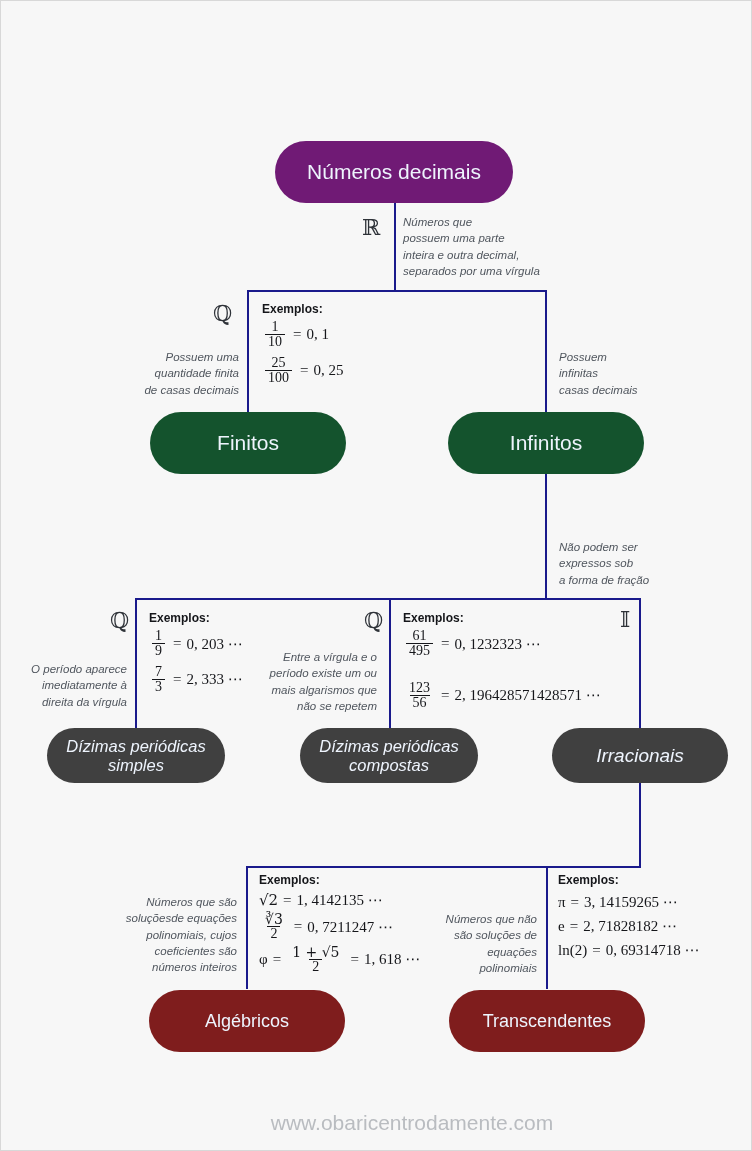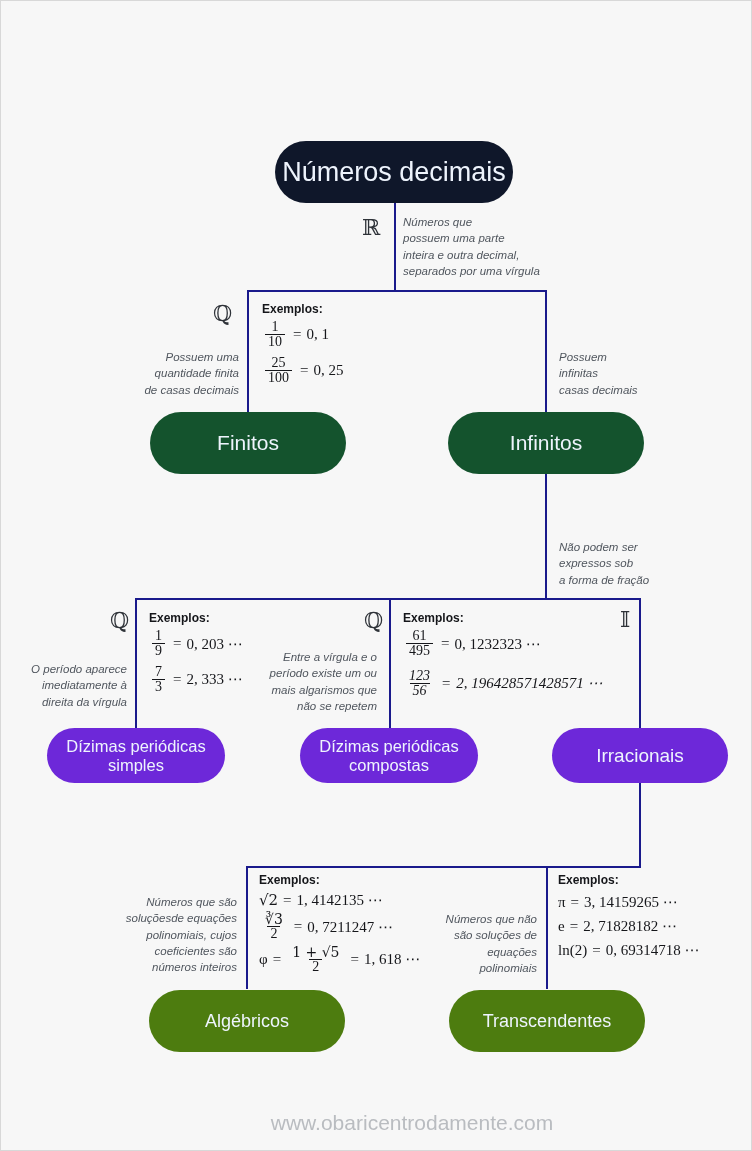--- a/index.html
+++ b/index.html
@@ -35,7 +35,7 @@
     line-height:1.12;
     box-sizing:border-box;
   }
-  .node.lvl1{background:#0f172a;font-size:27px;}
+  .node.lvl1{background:#701a75;font-size:21px;}
   .node.lvl2{background:#14532d;font-size:21px;}
   .node.lvl3{background:#6d28d9;font-size:16.5px;}
   .node.lvl4{background:#4d7c0f;font-size:18px;}

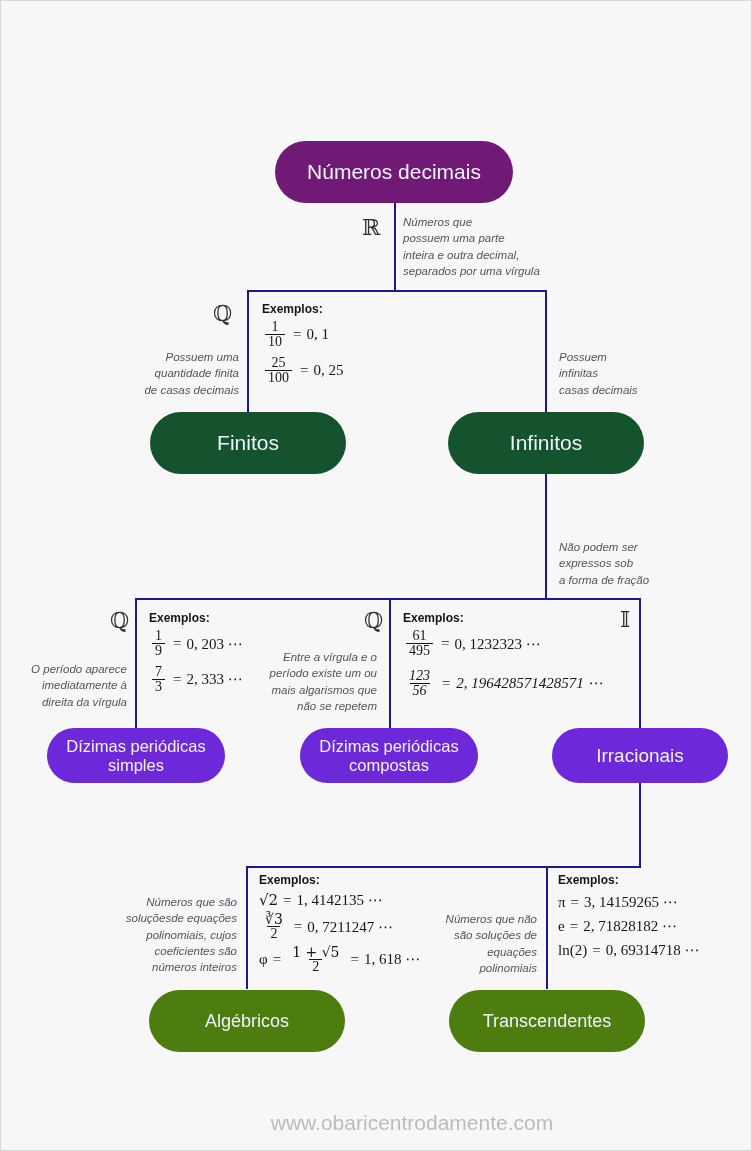--- a/index.html
+++ b/index.html
@@ -209,7 +209,7 @@
       <span class="eq">=</span>
       <span>0, 1232323 ⋯</span>
     </div>
-    <div class="mathline" style="margin-top:10px;font-style:italic;">
+    <div class="mathline" style="margin-top:22px;">
       <span class="frac">
         <span class="num">123</span>
         <span class="den">56</span>

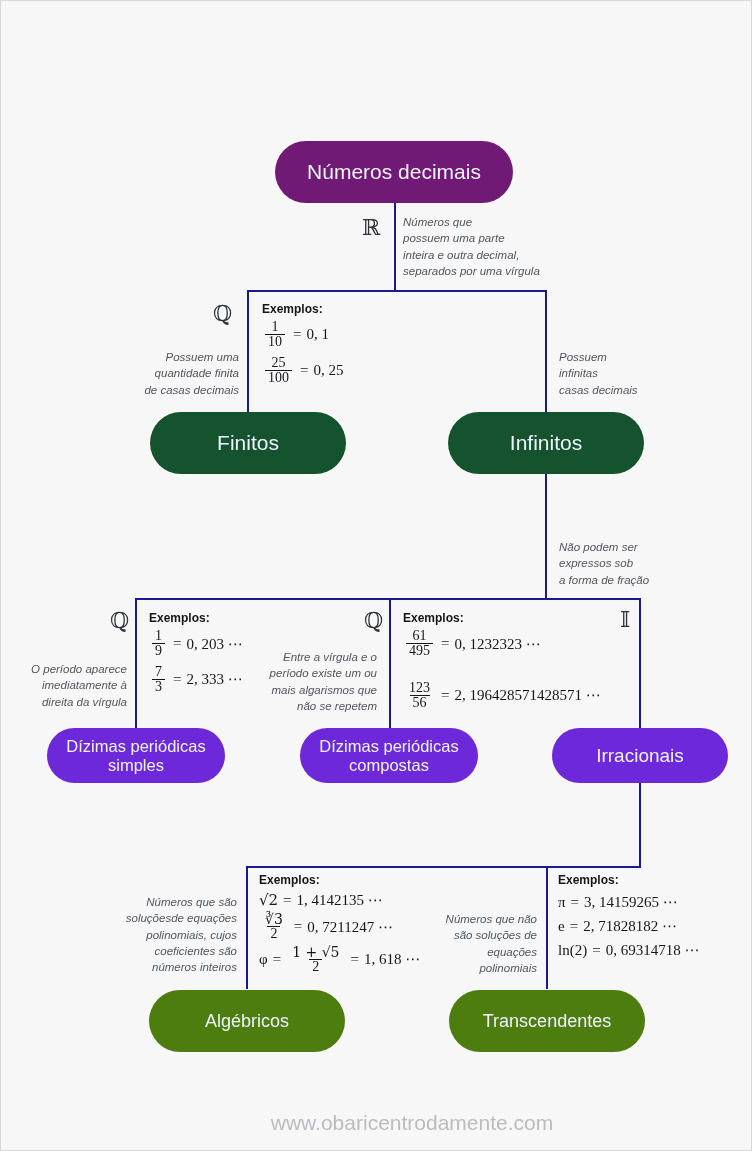--- a/index.html
+++ b/index.html
@@ -37,7 +37,7 @@
   }
   .node.lvl1{background:#701a75;font-size:21px;}
   .node.lvl2{background:#14532d;font-size:21px;}
-  .node.lvl3{background:#6d28d9;font-size:16.5px;}
+  .node.lvl3{background:#404040;font-size:16.5px;font-style:italic;}
   .node.lvl4{background:#4d7c0f;font-size:18px;}
 
   

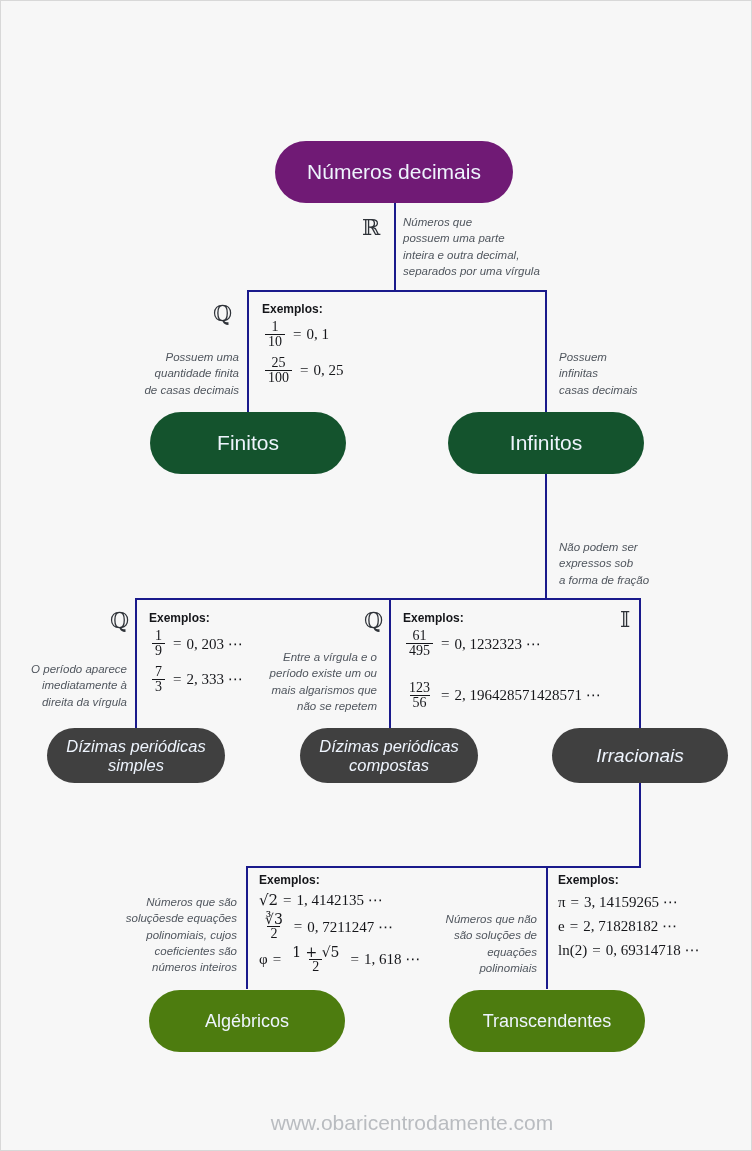--- a/index.html
+++ b/index.html
@@ -38,7 +38,7 @@
   .node.lvl1{background:#701a75;font-size:21px;}
   .node.lvl2{background:#14532d;font-size:21px;}
   .node.lvl3{background:#404040;font-size:16.5px;font-style:italic;}
-  .node.lvl4{background:#4d7c0f;font-size:18px;}
+  .node.lvl4{background:#7f1d1d;font-size:18px;}
 
   
   .vline{background:#1a1a8c;width:2px;}

